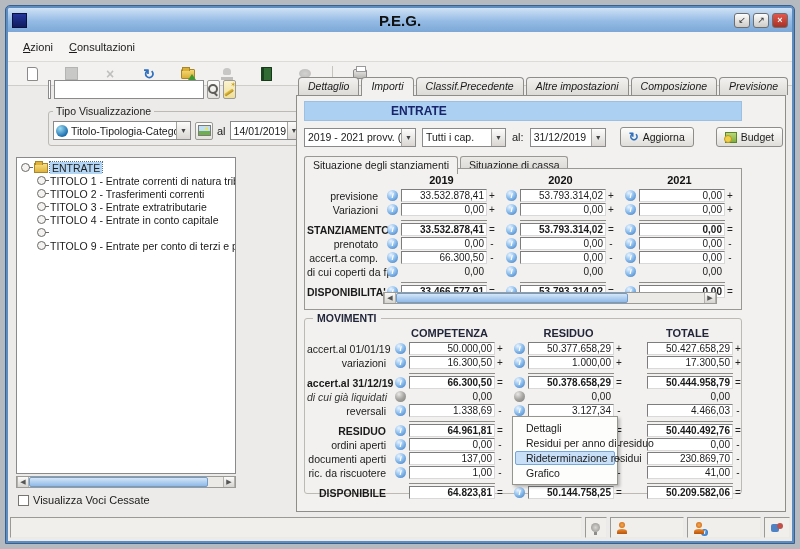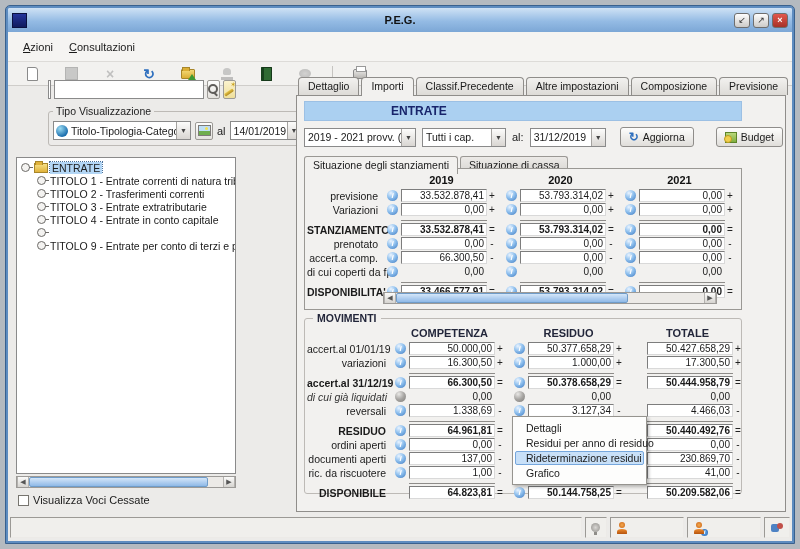--- a/index.html
+++ b/index.html
@@ -14,7 +14,7 @@
   .titlebar { height:24px; background:linear-gradient(#cfe2f5 0%, #94bbe4 55%, #7ca7d6 100%);
     display:flex; align-items:center; padding:0 4px; border-radius:2px 2px 0 0; }
   .appicon { width:15px; height:15px; background:linear-gradient(#24359c,#101b5e); border:1px solid #0a1140; margin-right:4px; }
-  .titletext { position:absolute; left:0; right:0; text-align:center; font-weight:bold; font-size:11px; color:#111; }
+  .titletext { position:absolute; left:0; right:0; text-align:center; font-weight:bold; font-size:15px; color:#111; }
   .winbtns { margin-left:auto; display:flex; gap:3px; position:relative; z-index:2; }
   .wbtn { width:16px; height:15px; border:1px solid #6e6e6e; border-radius:3px;
     background:linear-gradient(#fdfdfd,#cdcbc8); font-size:9px; line-height:13px; text-align:center; color:#333; }

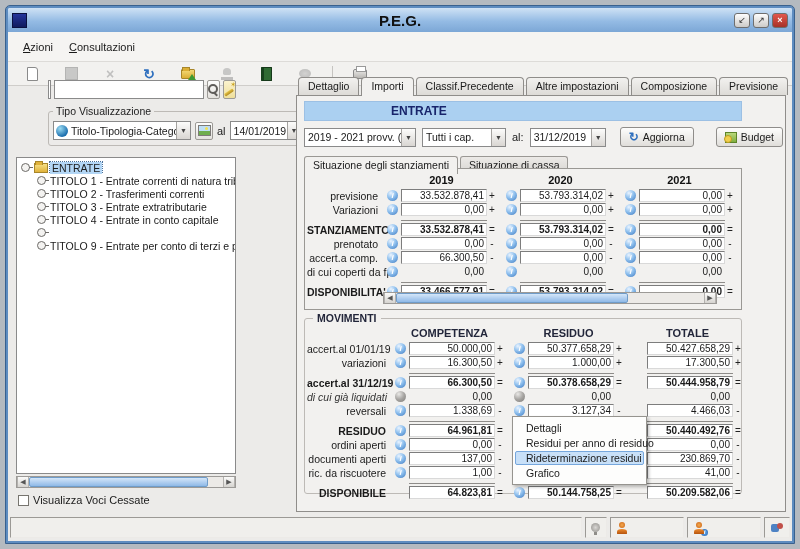--- a/index.html
+++ b/index.html
@@ -93,7 +93,7 @@
 
   
   .rightpanel { position:absolute; left:286px; top:2px; right:4px; bottom:0; }
-  .tabbar { display:flex; height:18px; padding-left:2px; }
+  .tabbar { display:flex; height:18px; padding-left:2px;font-style:italic; }
   .tab { padding:2px 9px 0; border:1px solid #8f8d8a; border-bottom:none; background:linear-gradient(#f2f1ef,#dddbd7); border-radius:4px 4px 0 0; margin-right:2px; font-size:10.5px; white-space:nowrap; }
   .tab.active { background:#f2f1ef; position:relative; z-index:3; height:19px; font-weight:normal; }
   .tabpage { position:absolute; top:18px; left:0; right:0; bottom:2px; border:1px solid #8f8d8a; background:#f2f1ef; }

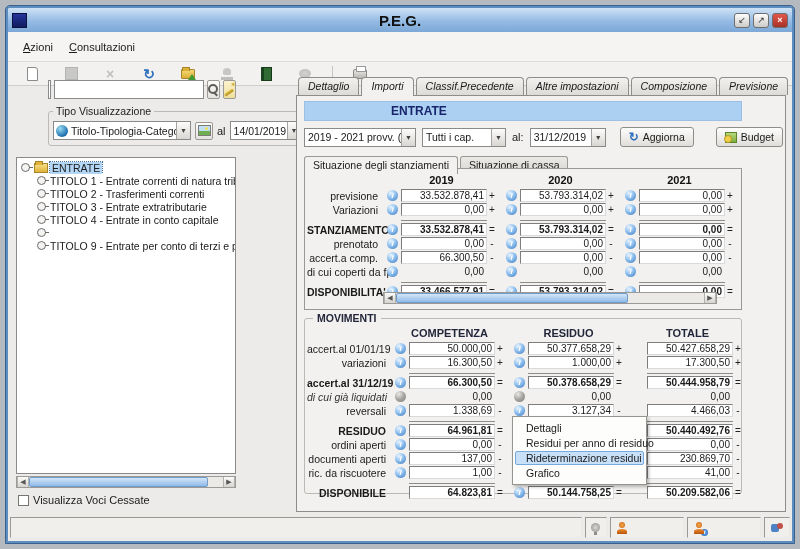--- a/index.html
+++ b/index.html
@@ -134,7 +134,7 @@
   .stanzscroll { position:absolute; left:78px; bottom:5px; width:334px; }
 
   
-  .ctxmenu { position:absolute; left:215px; top:320px; width:135px; background:#fdfdfc; border:1px solid #96948f; box-shadow:2px 2px 3px rgba(0,0,0,.25); padding:3px 2px; z-index:20; }
+  .ctxmenu { position:absolute; left:215px; top:320px; width:106px; background:#fdfdfc; border:1px solid #96948f; box-shadow:2px 2px 3px rgba(0,0,0,.25); padding:3px 2px; z-index:20; }
   .citem { height:14px; line-height:13px; padding:0 6px 0 10px; font-size:10.5px; white-space:nowrap; border:1px solid transparent; margin:1px 0; }
   .citem.hl { background:#c8e0f8; border-color:#76a7dd; border-radius:2px; }
 

